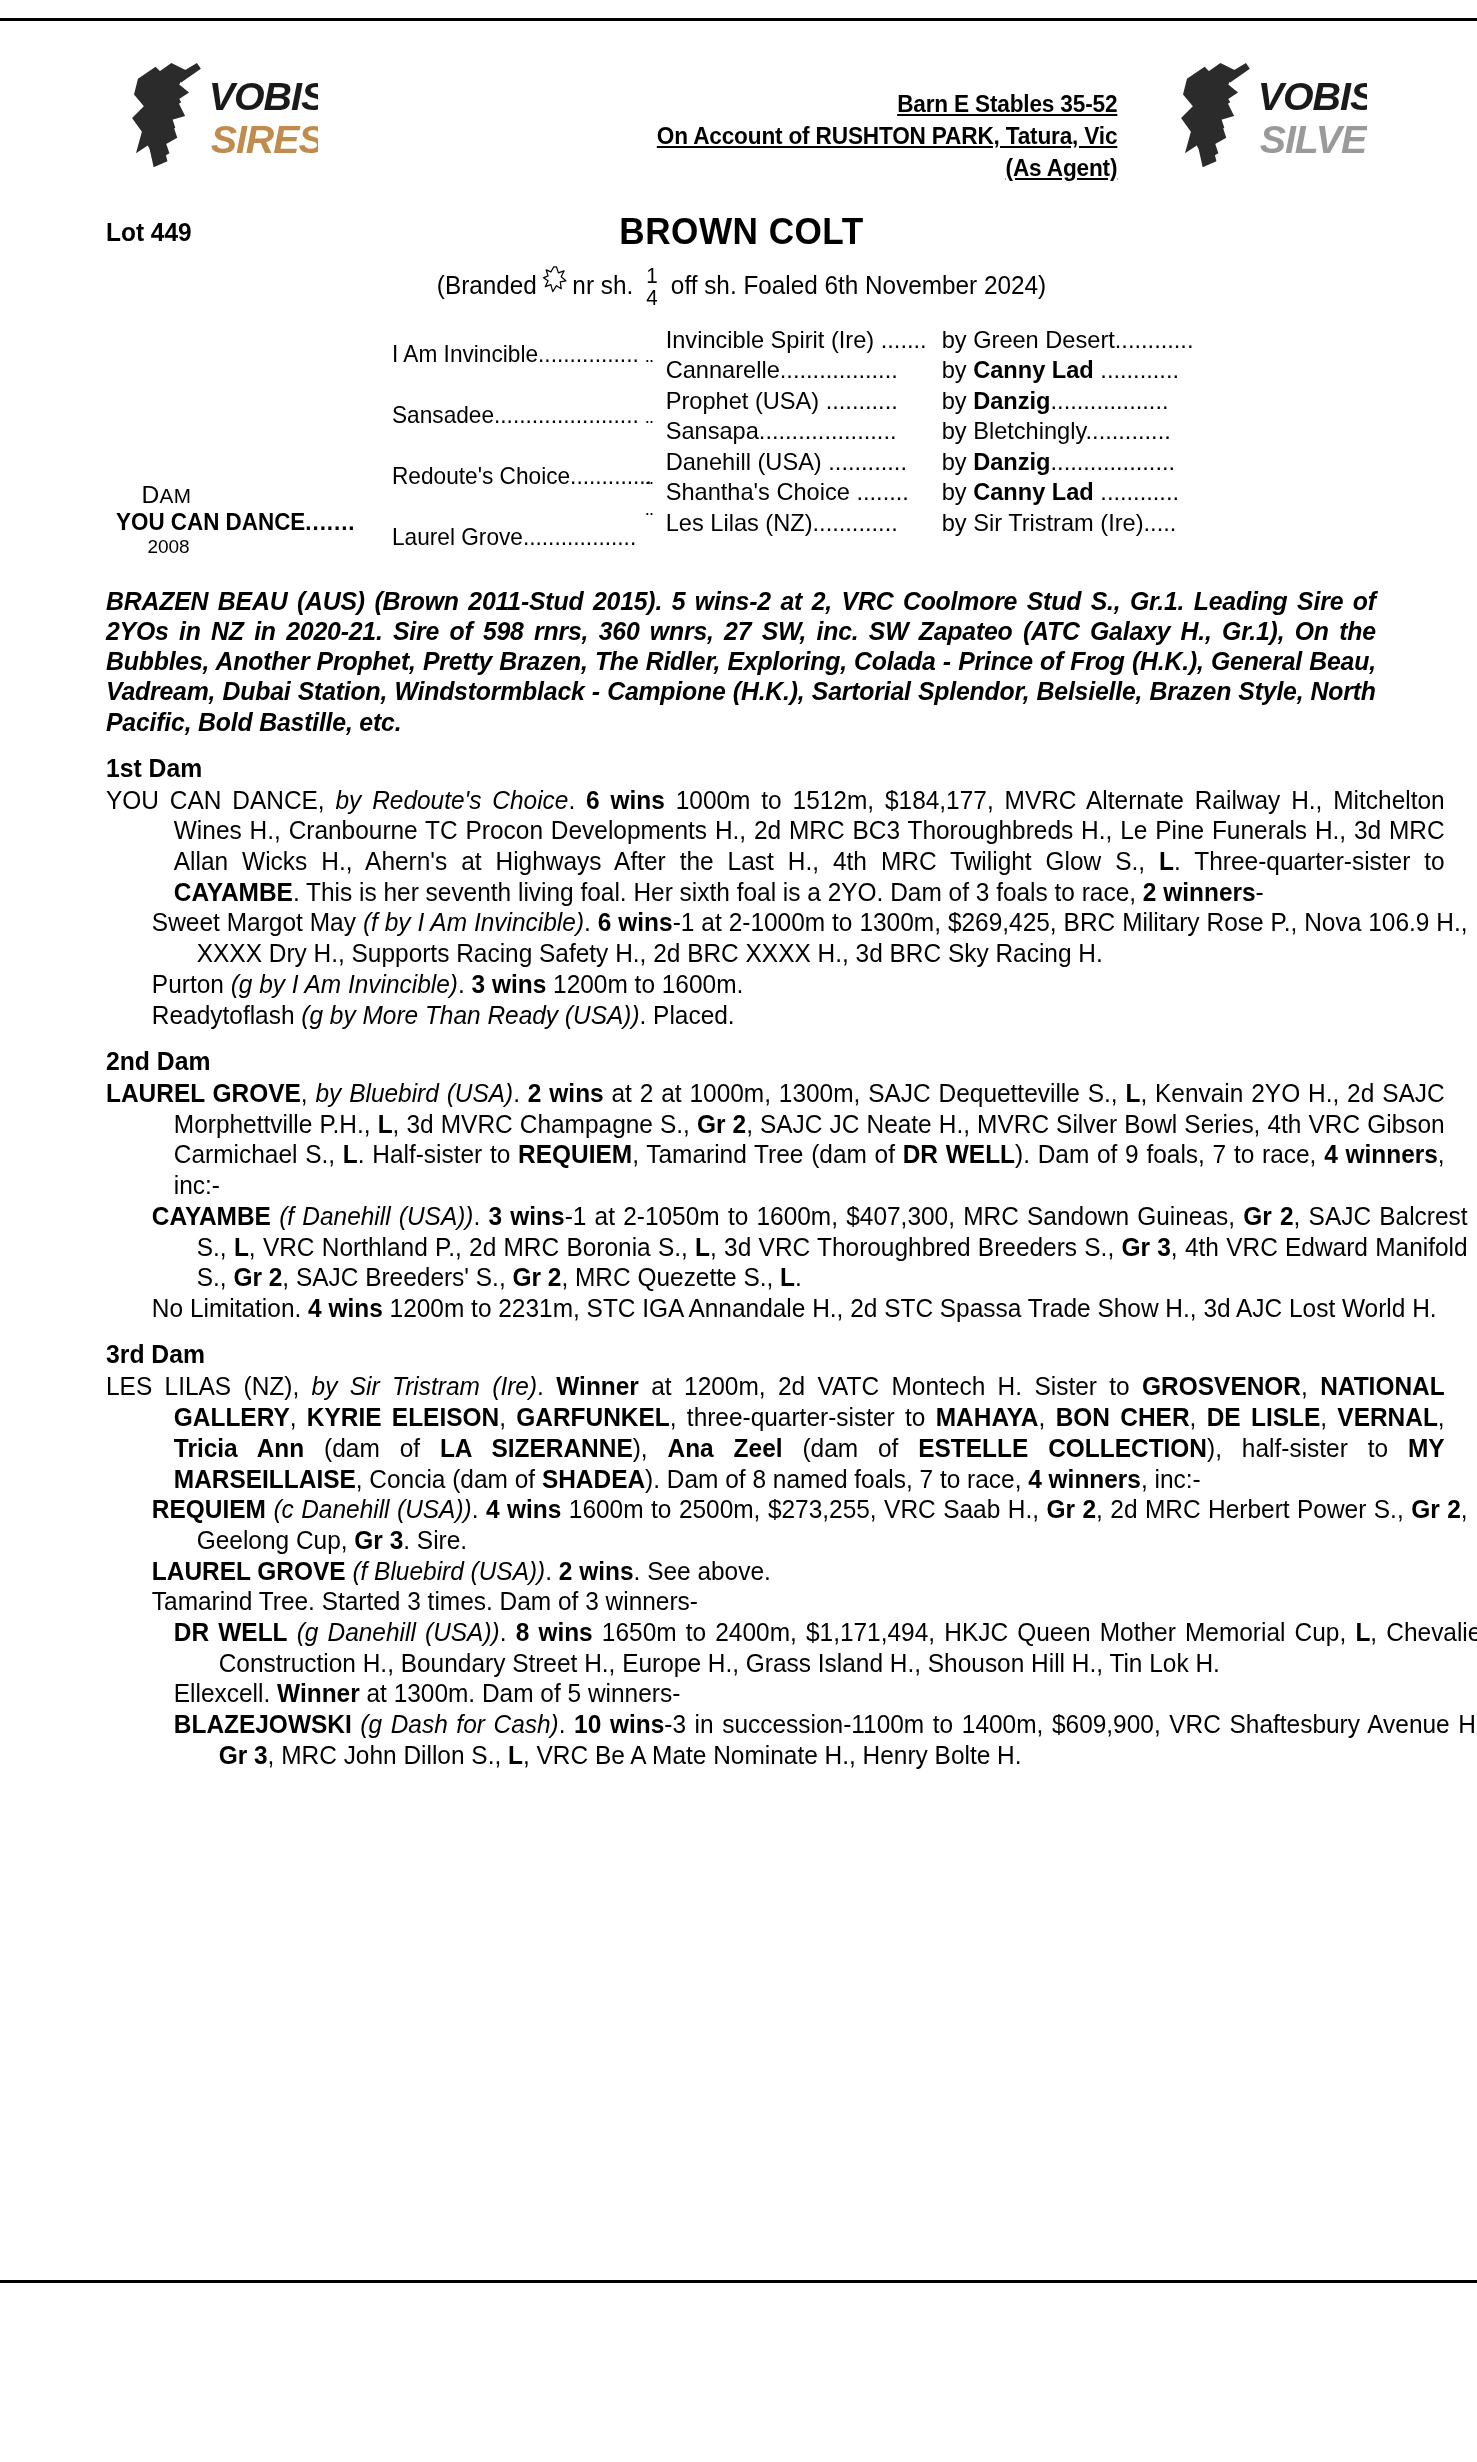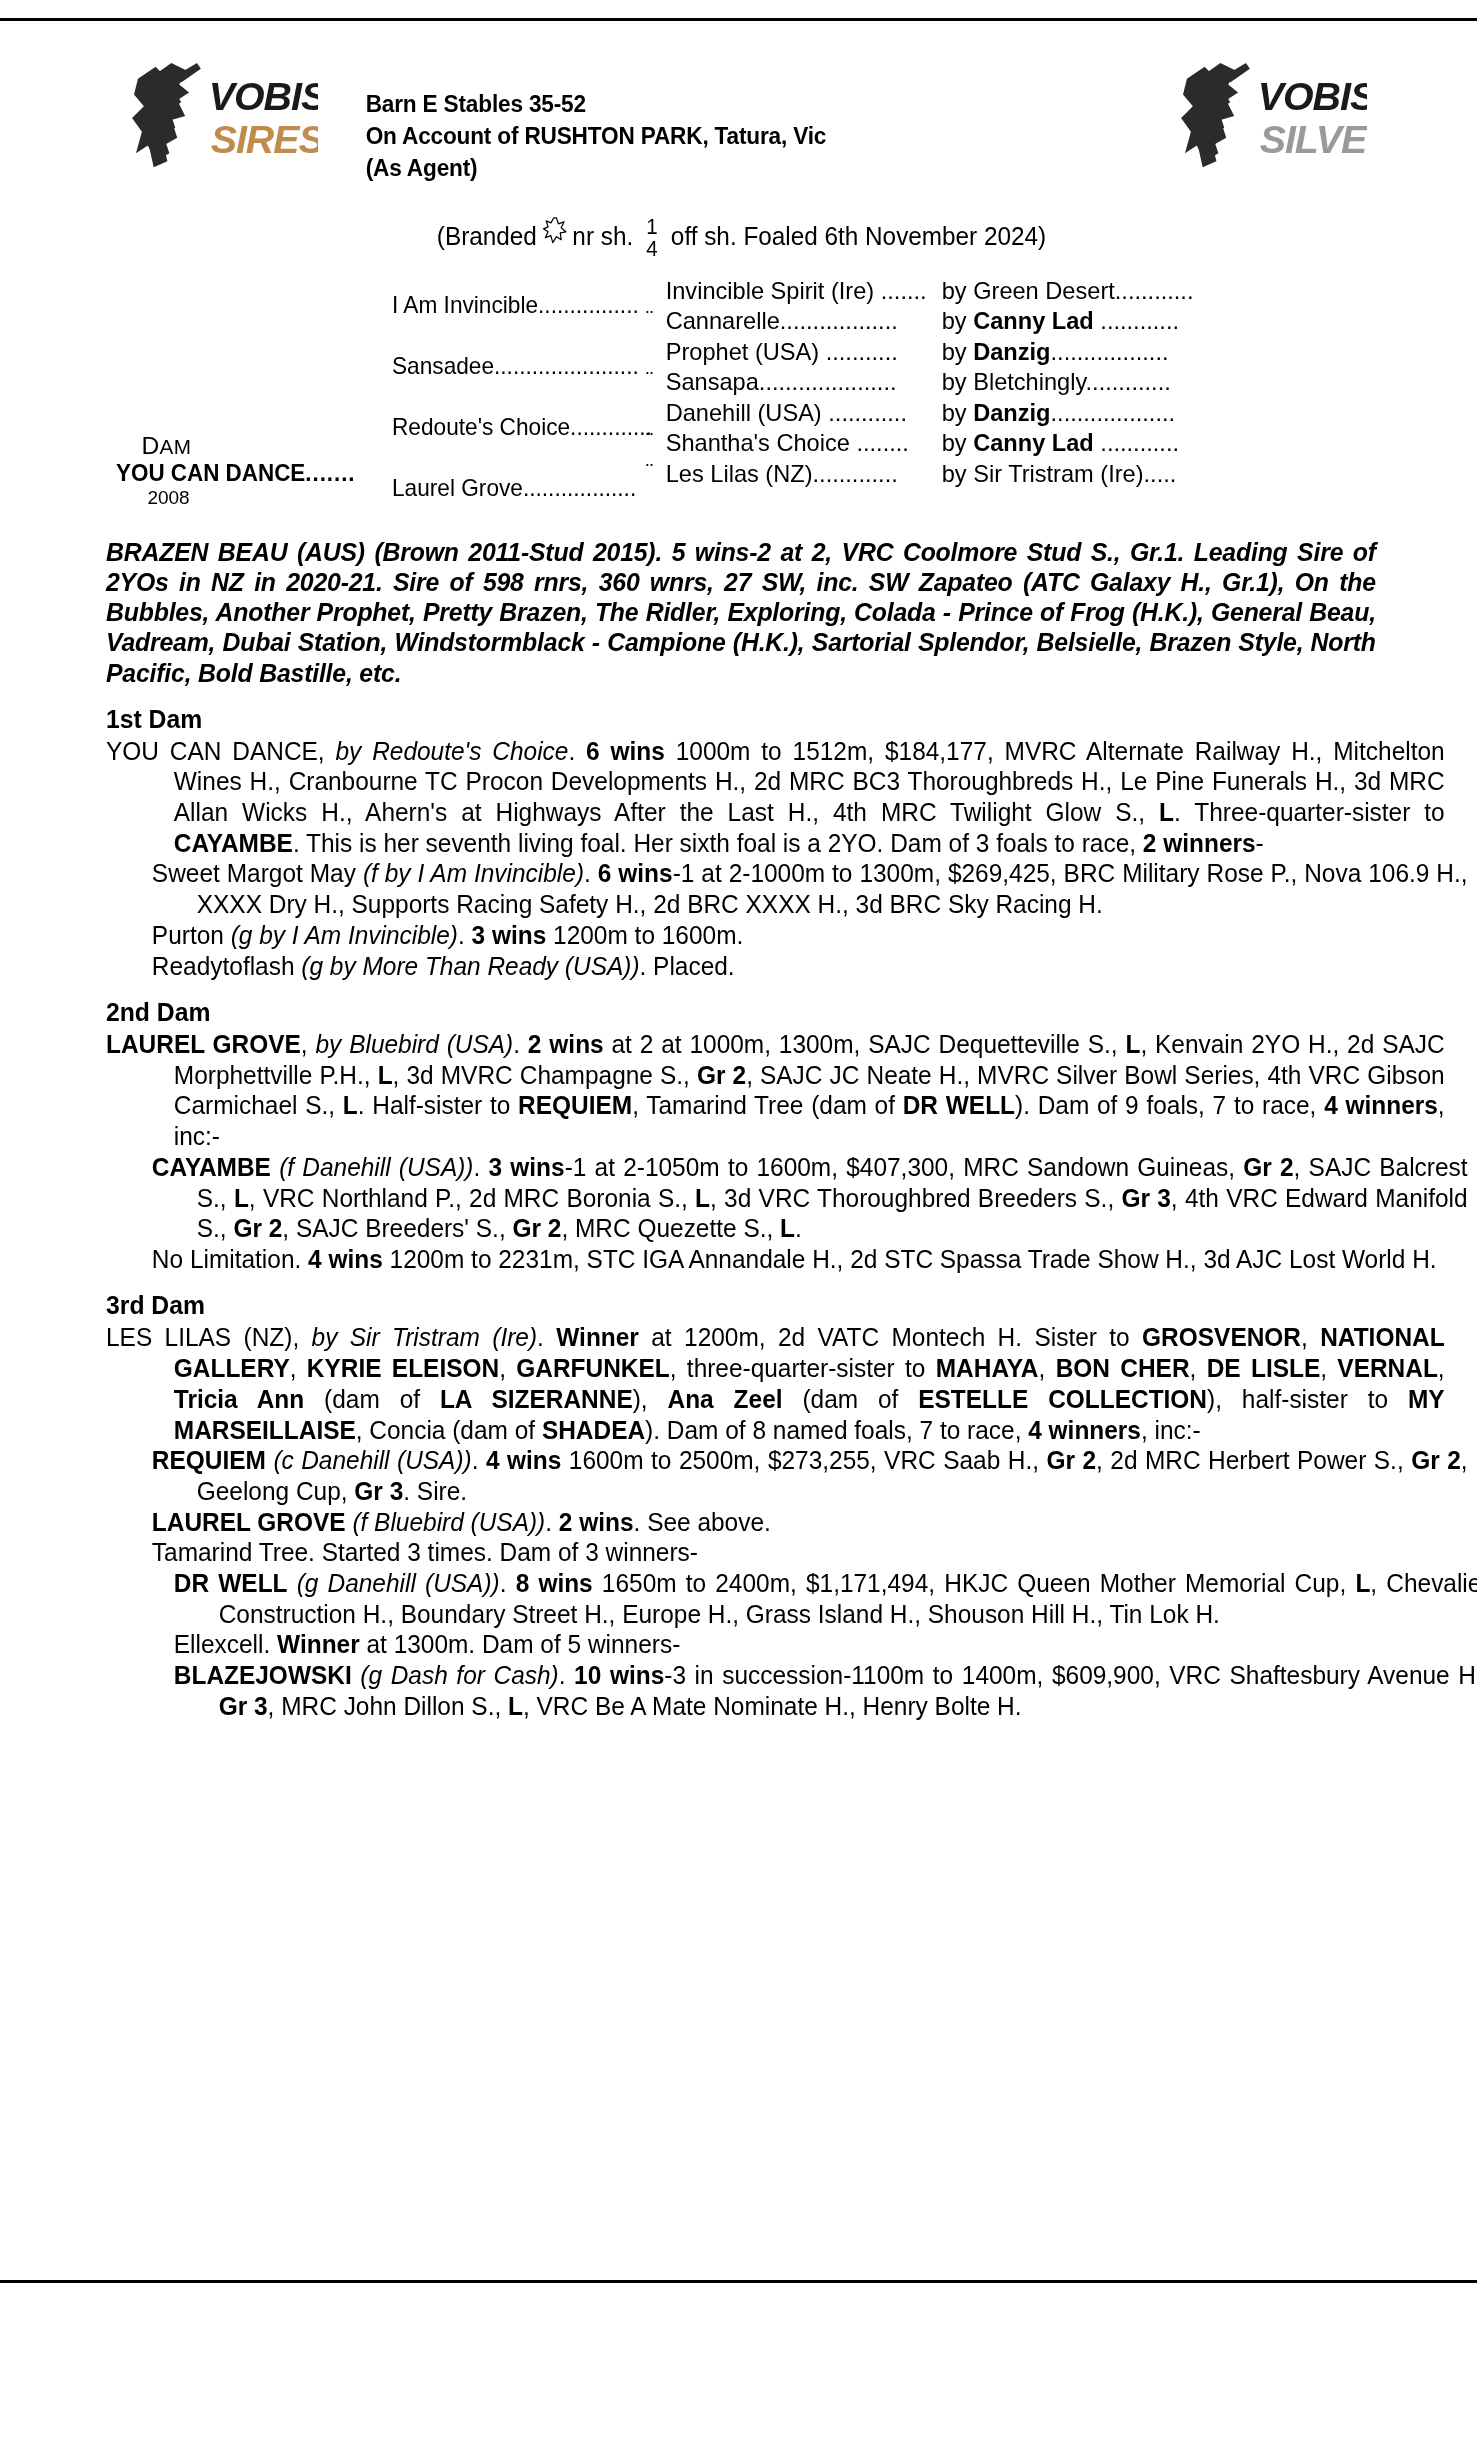--- a/index.html
+++ b/index.html
@@ -66,7 +66,8 @@
     left: 227px;
     right: 227px;
     top: 49px;
-    text-align: left;
+    text-align: right;
+    text-decoration: underline;
   }
   .hdr-line {
     font-weight: bold;

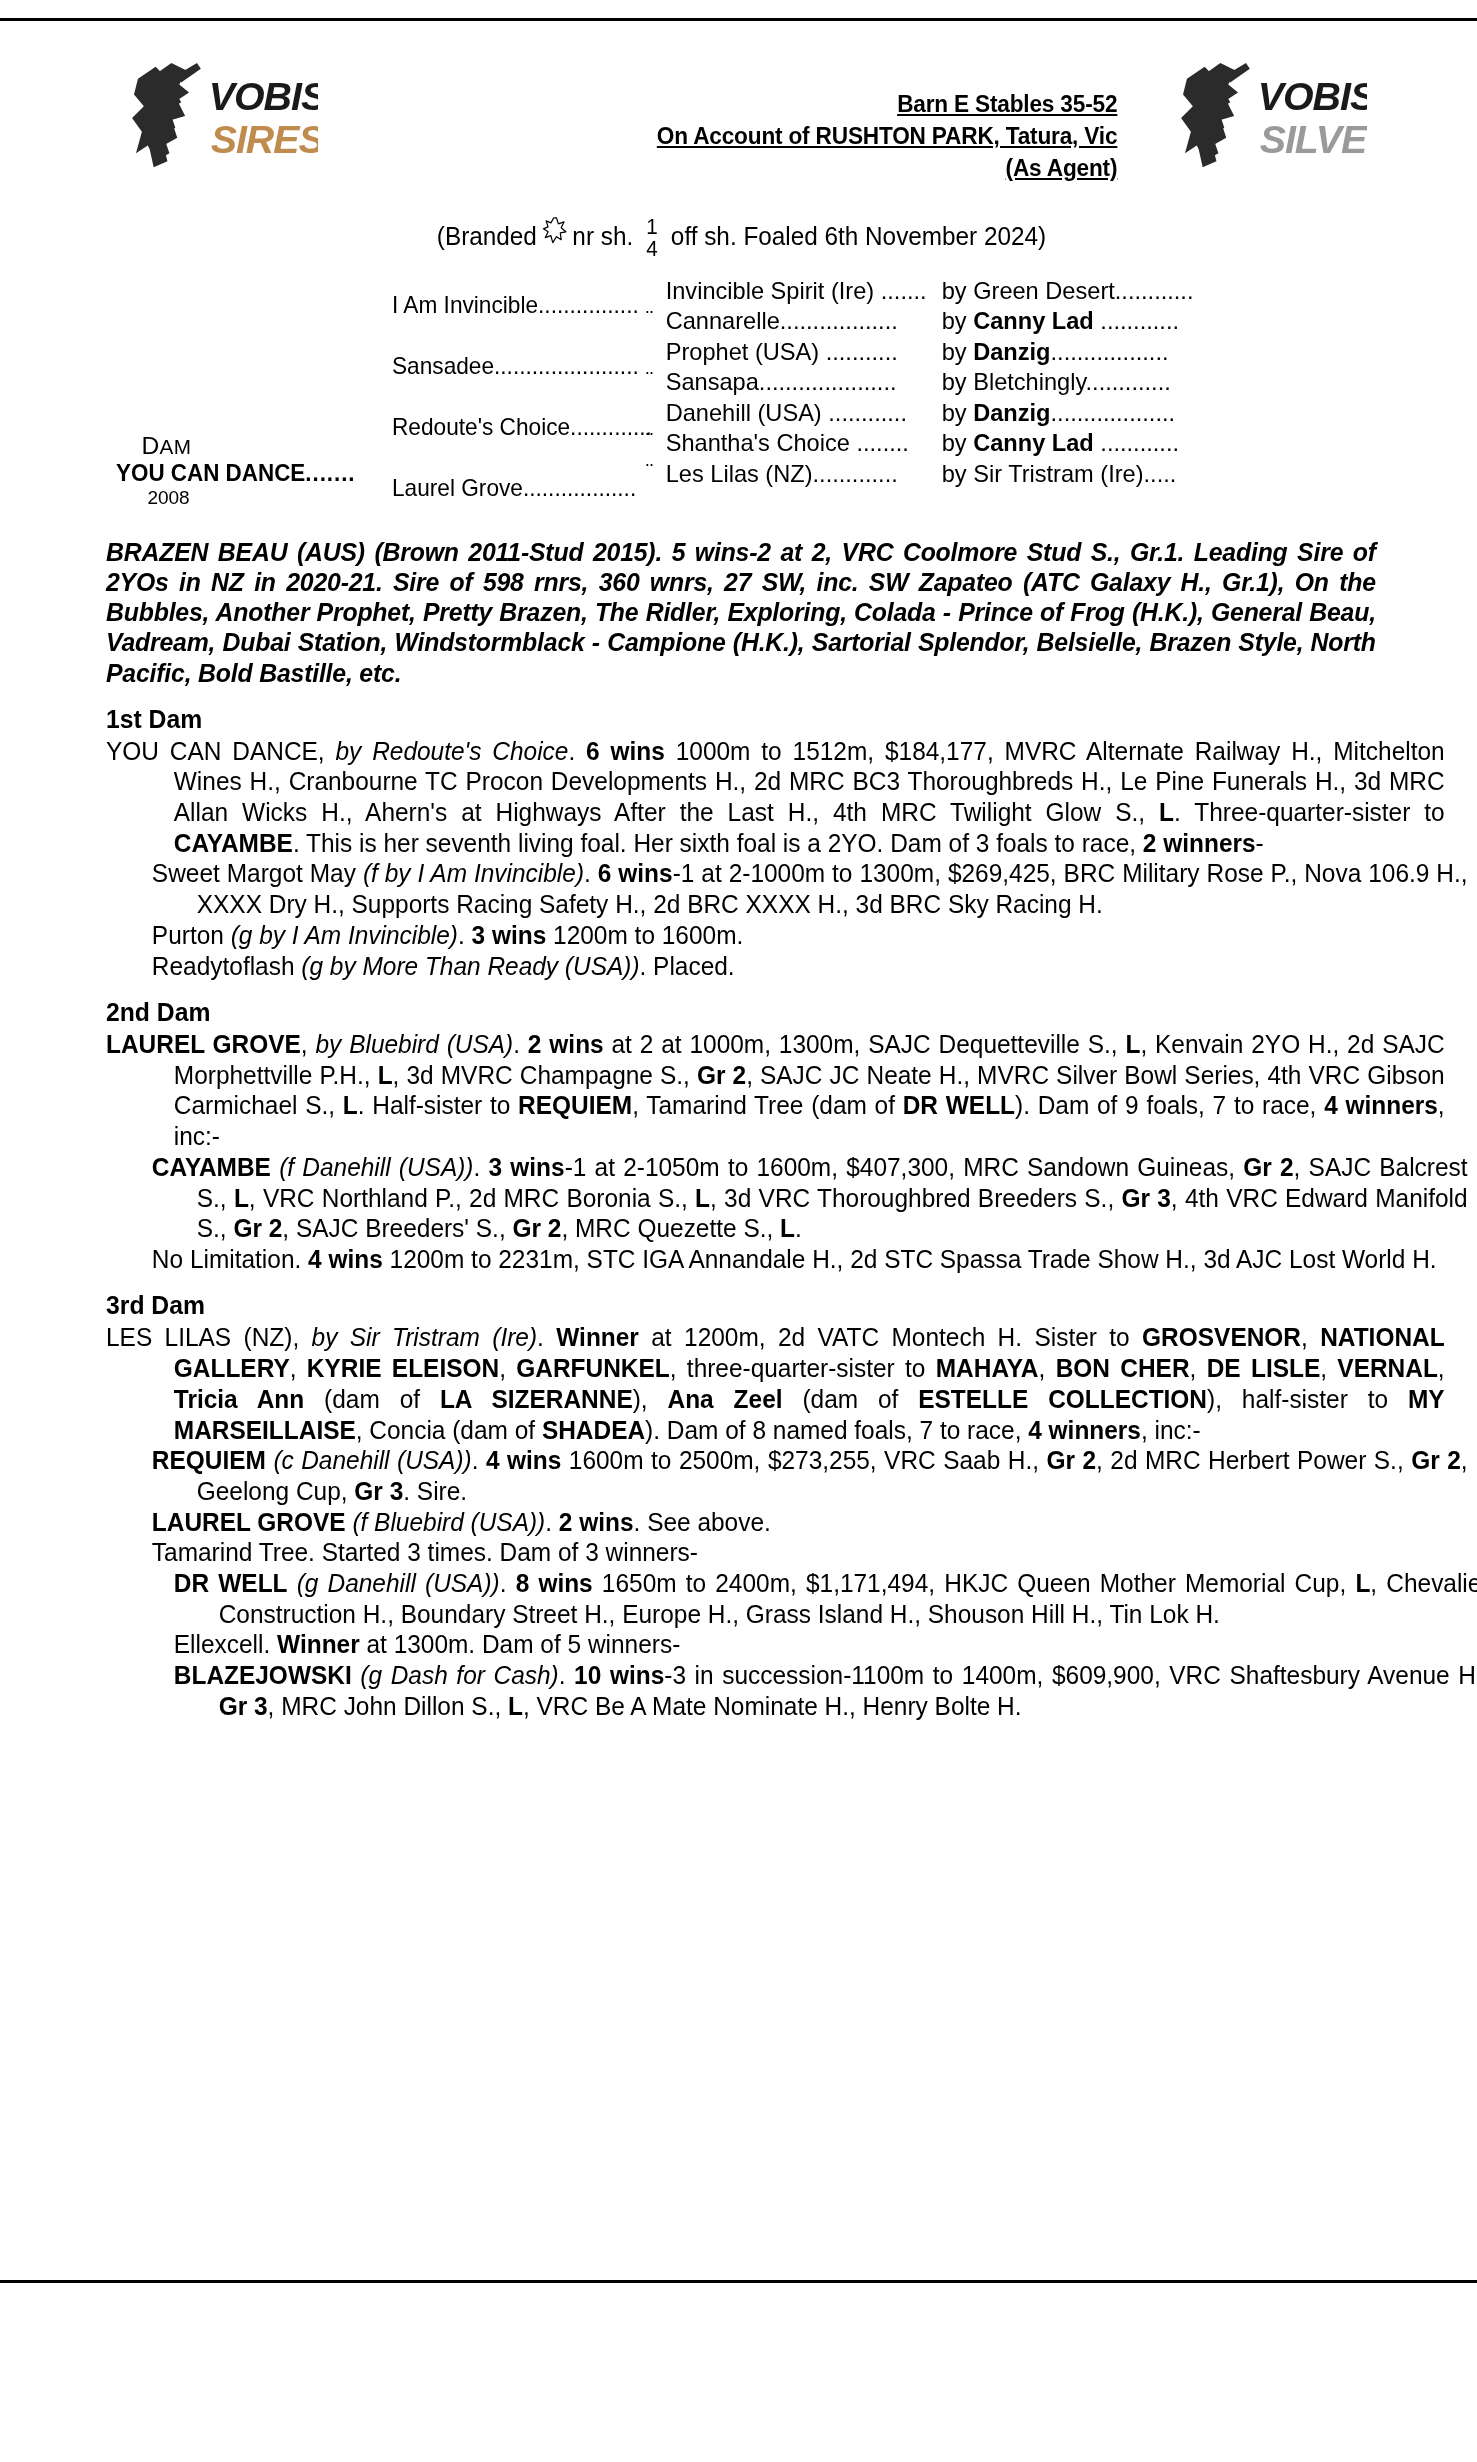--- a/index.html
+++ b/index.html
@@ -296,6 +296,10 @@
       </div>
     </div>
 
+    <div class="lot-title-row">
+      <div class="lot-no">Lot 449</div>
+      <div class="colt-title">BROWN COLT</div>
+    </div>
 
     <div class="branded-line">
       <span>(Branded</span>

